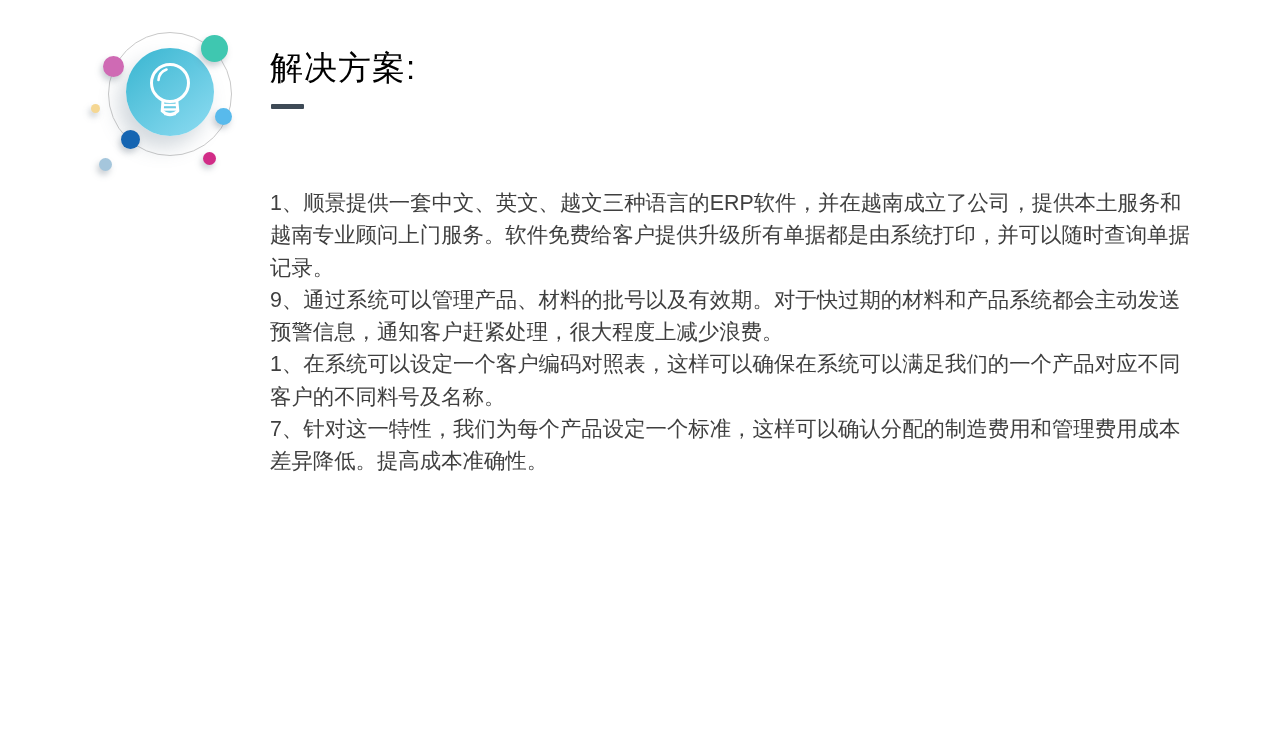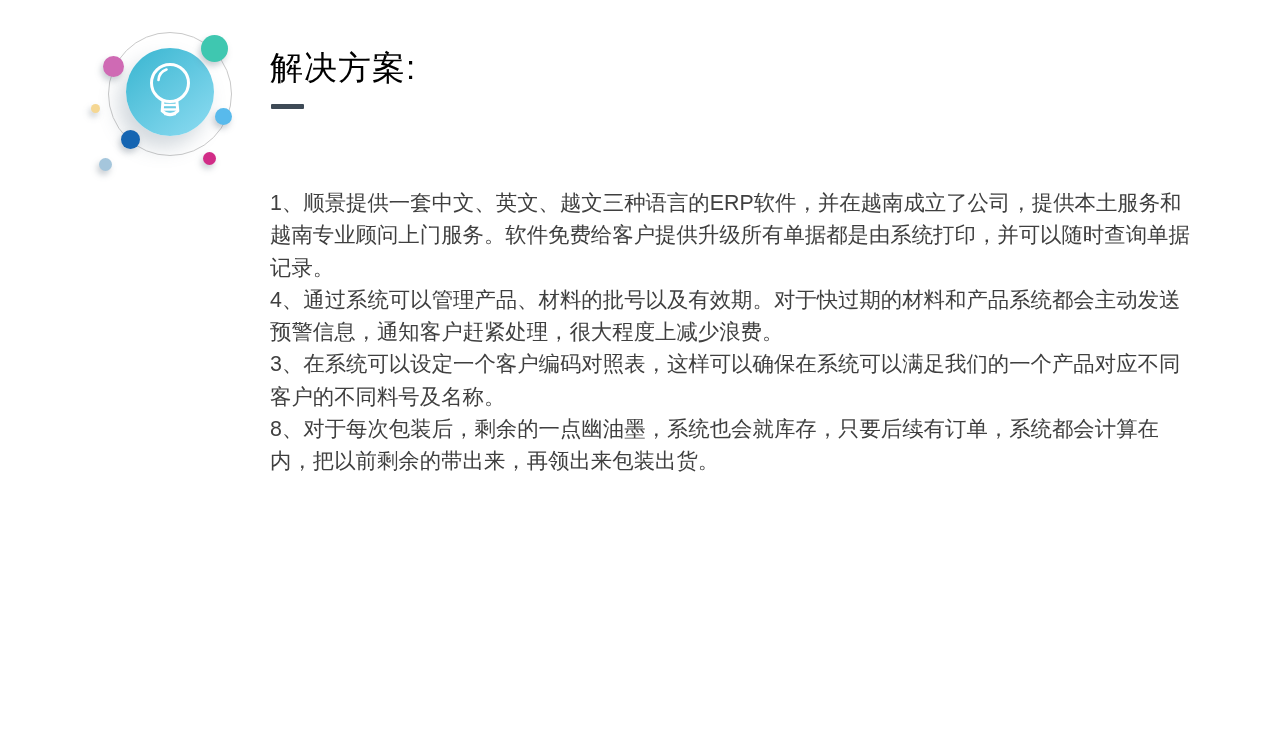--- a/index.html
+++ b/index.html
@@ -103,7 +103,7 @@
 
 <div class="solution-list" style="color: rgb(63, 63, 63);">
   <p>1、顺景提供一套中文、英文、越文三种语言的ERP软件，并在越南成立了公司，提供本土服务和越南专业顾问上门服务。软件免费给客户提供升级所有单据都是由系统打印，并可以随时查询单据记录。</p>
-  <p>4、通过系统可以管理产品、材料的批号以及有效期。对于快过期的材料和产品系统都会主动发送预警信息，通知客户赶紧处理，很大程度上减少浪费。</p>
+  <p>9、通过系统可以管理产品、材料的批号以及有效期。对于快过期的材料和产品系统都会主动发送预警信息，通知客户赶紧处理，很大程度上减少浪费。</p>
   <p>3、在系统可以设定一个客户编码对照表，这样可以确保在系统可以满足我们的一个产品对应不同客户的不同料号及名称。</p>
   <p>8、对于每次包装后，剩余的一点幽油墨，系统也会就库存，只要后续有订单，系统都会计算在内，把以前剩余的带出来，再领出来包装出货。</p>
 </div>

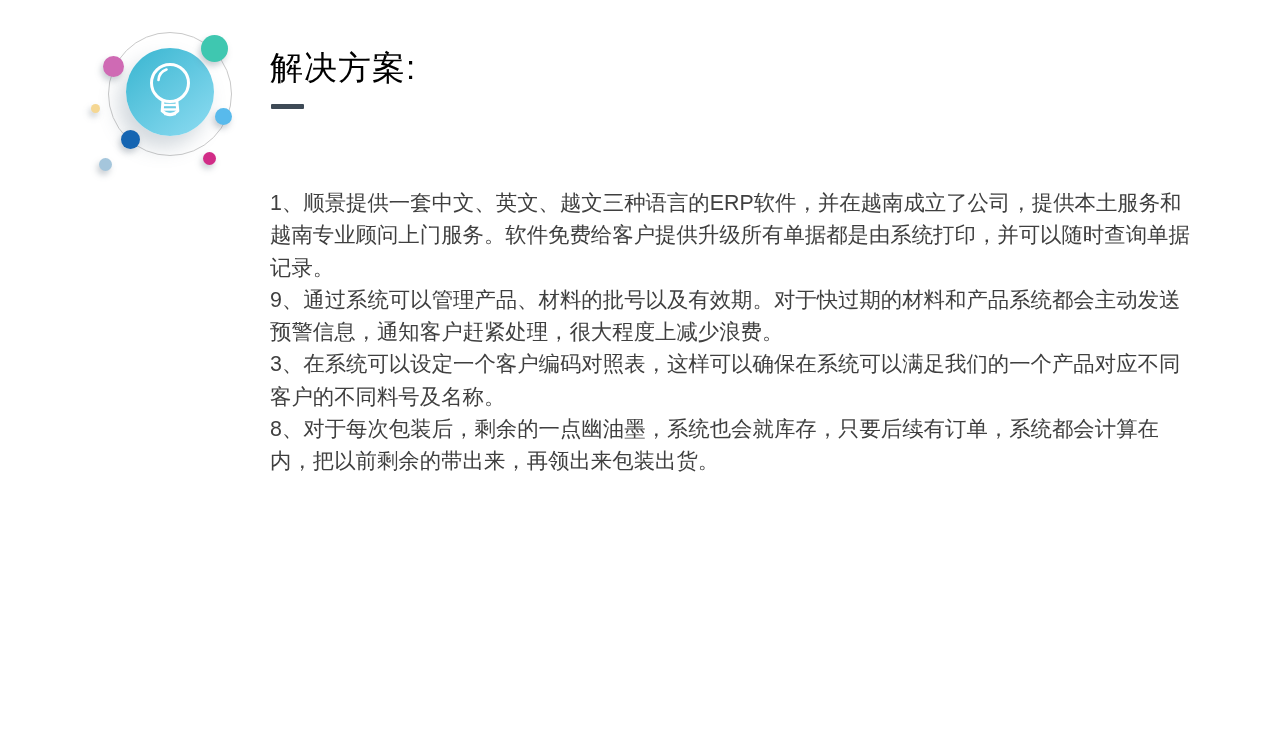--- a/index.html
+++ b/index.html
@@ -104,7 +104,7 @@
 <div class="solution-list" style="color: rgb(63, 63, 63);">
   <p>1、顺景提供一套中文、英文、越文三种语言的ERP软件，并在越南成立了公司，提供本土服务和越南专业顾问上门服务。软件免费给客户提供升级所有单据都是由系统打印，并可以随时查询单据记录。</p>
   <p>9、通过系统可以管理产品、材料的批号以及有效期。对于快过期的材料和产品系统都会主动发送预警信息，通知客户赶紧处理，很大程度上减少浪费。</p>
-  <p>3、在系统可以设定一个客户编码对照表，这样可以确保在系统可以满足我们的一个产品对应不同客户的不同料号及名称。</p>
+  <p>1、在系统可以设定一个客户编码对照表，这样可以确保在系统可以满足我们的一个产品对应不同客户的不同料号及名称。</p>
   <p>8、对于每次包装后，剩余的一点幽油墨，系统也会就库存，只要后续有订单，系统都会计算在内，把以前剩余的带出来，再领出来包装出货。</p>
 </div>
 

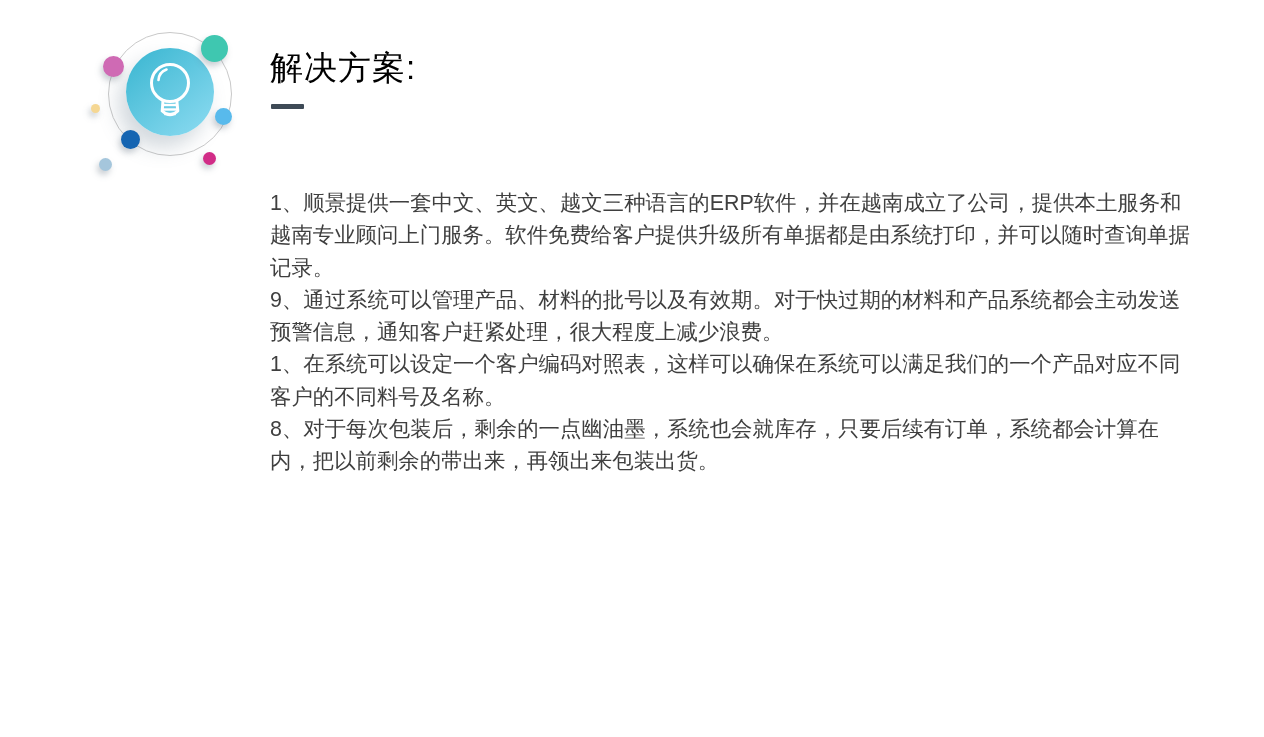--- a/index.html
+++ b/index.html
@@ -105,6 +105,7 @@
   <p>1、顺景提供一套中文、英文、越文三种语言的ERP软件，并在越南成立了公司，提供本土服务和越南专业顾问上门服务。软件免费给客户提供升级所有单据都是由系统打印，并可以随时查询单据记录。</p>
   <p>9、通过系统可以管理产品、材料的批号以及有效期。对于快过期的材料和产品系统都会主动发送预警信息，通知客户赶紧处理，很大程度上减少浪费。</p>
   <p>1、在系统可以设定一个客户编码对照表，这样可以确保在系统可以满足我们的一个产品对应不同客户的不同料号及名称。</p>
+  <p>7、针对这一特性，我们为每个产品设定一个标准，这样可以确认分配的制造费用和管理费用成本差异降低。提高成本准确性。</p>
   <p>8、对于每次包装后，剩余的一点幽油墨，系统也会就库存，只要后续有订单，系统都会计算在内，把以前剩余的带出来，再领出来包装出货。</p>
 </div>
 

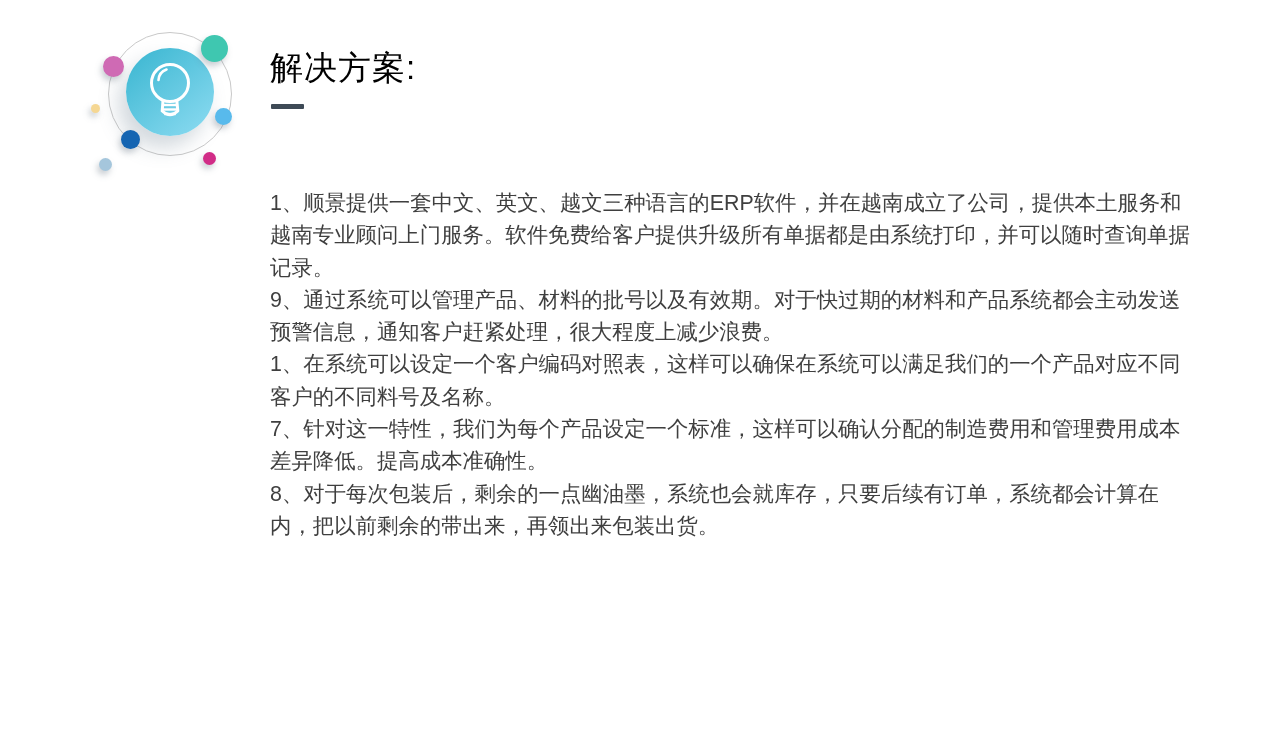--- a/index.html
+++ b/index.html
@@ -106,7 +106,6 @@
   <p>9、通过系统可以管理产品、材料的批号以及有效期。对于快过期的材料和产品系统都会主动发送预警信息，通知客户赶紧处理，很大程度上减少浪费。</p>
   <p>1、在系统可以设定一个客户编码对照表，这样可以确保在系统可以满足我们的一个产品对应不同客户的不同料号及名称。</p>
   <p>7、针对这一特性，我们为每个产品设定一个标准，这样可以确认分配的制造费用和管理费用成本差异降低。提高成本准确性。</p>
-  <p>8、对于每次包装后，剩余的一点幽油墨，系统也会就库存，只要后续有订单，系统都会计算在内，把以前剩余的带出来，再领出来包装出货。</p>
 </div>
 
 </body></html>

